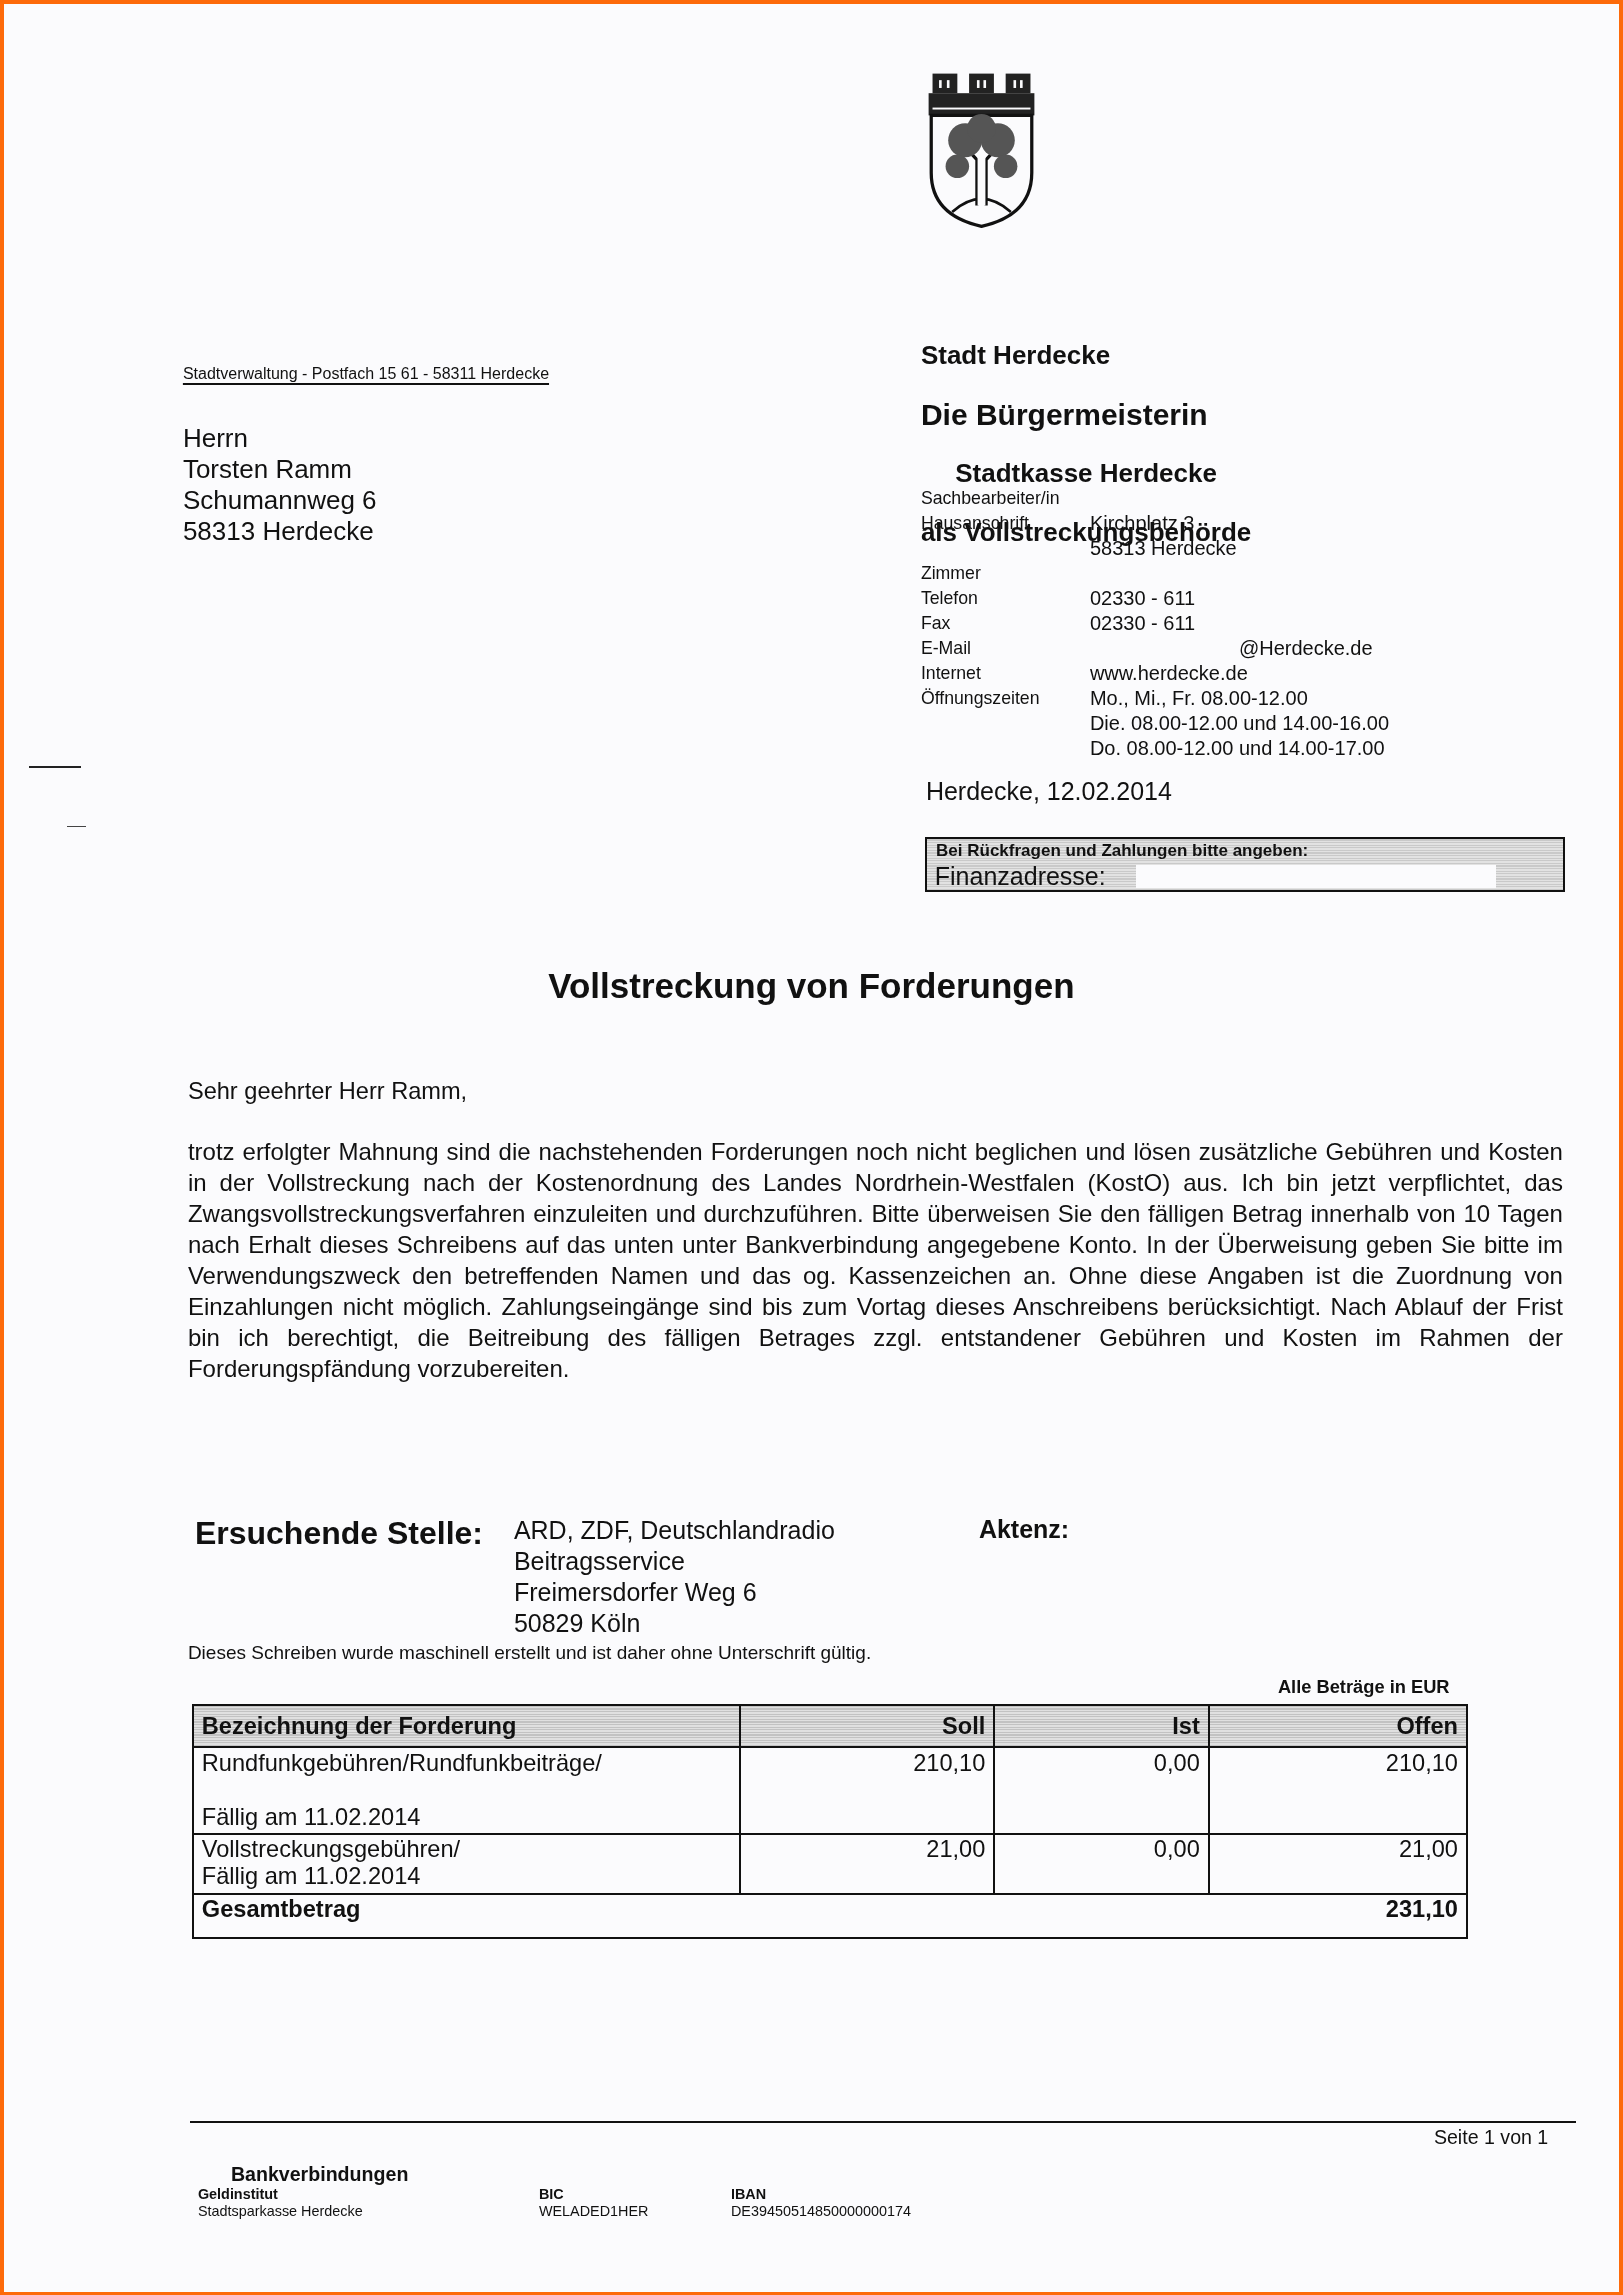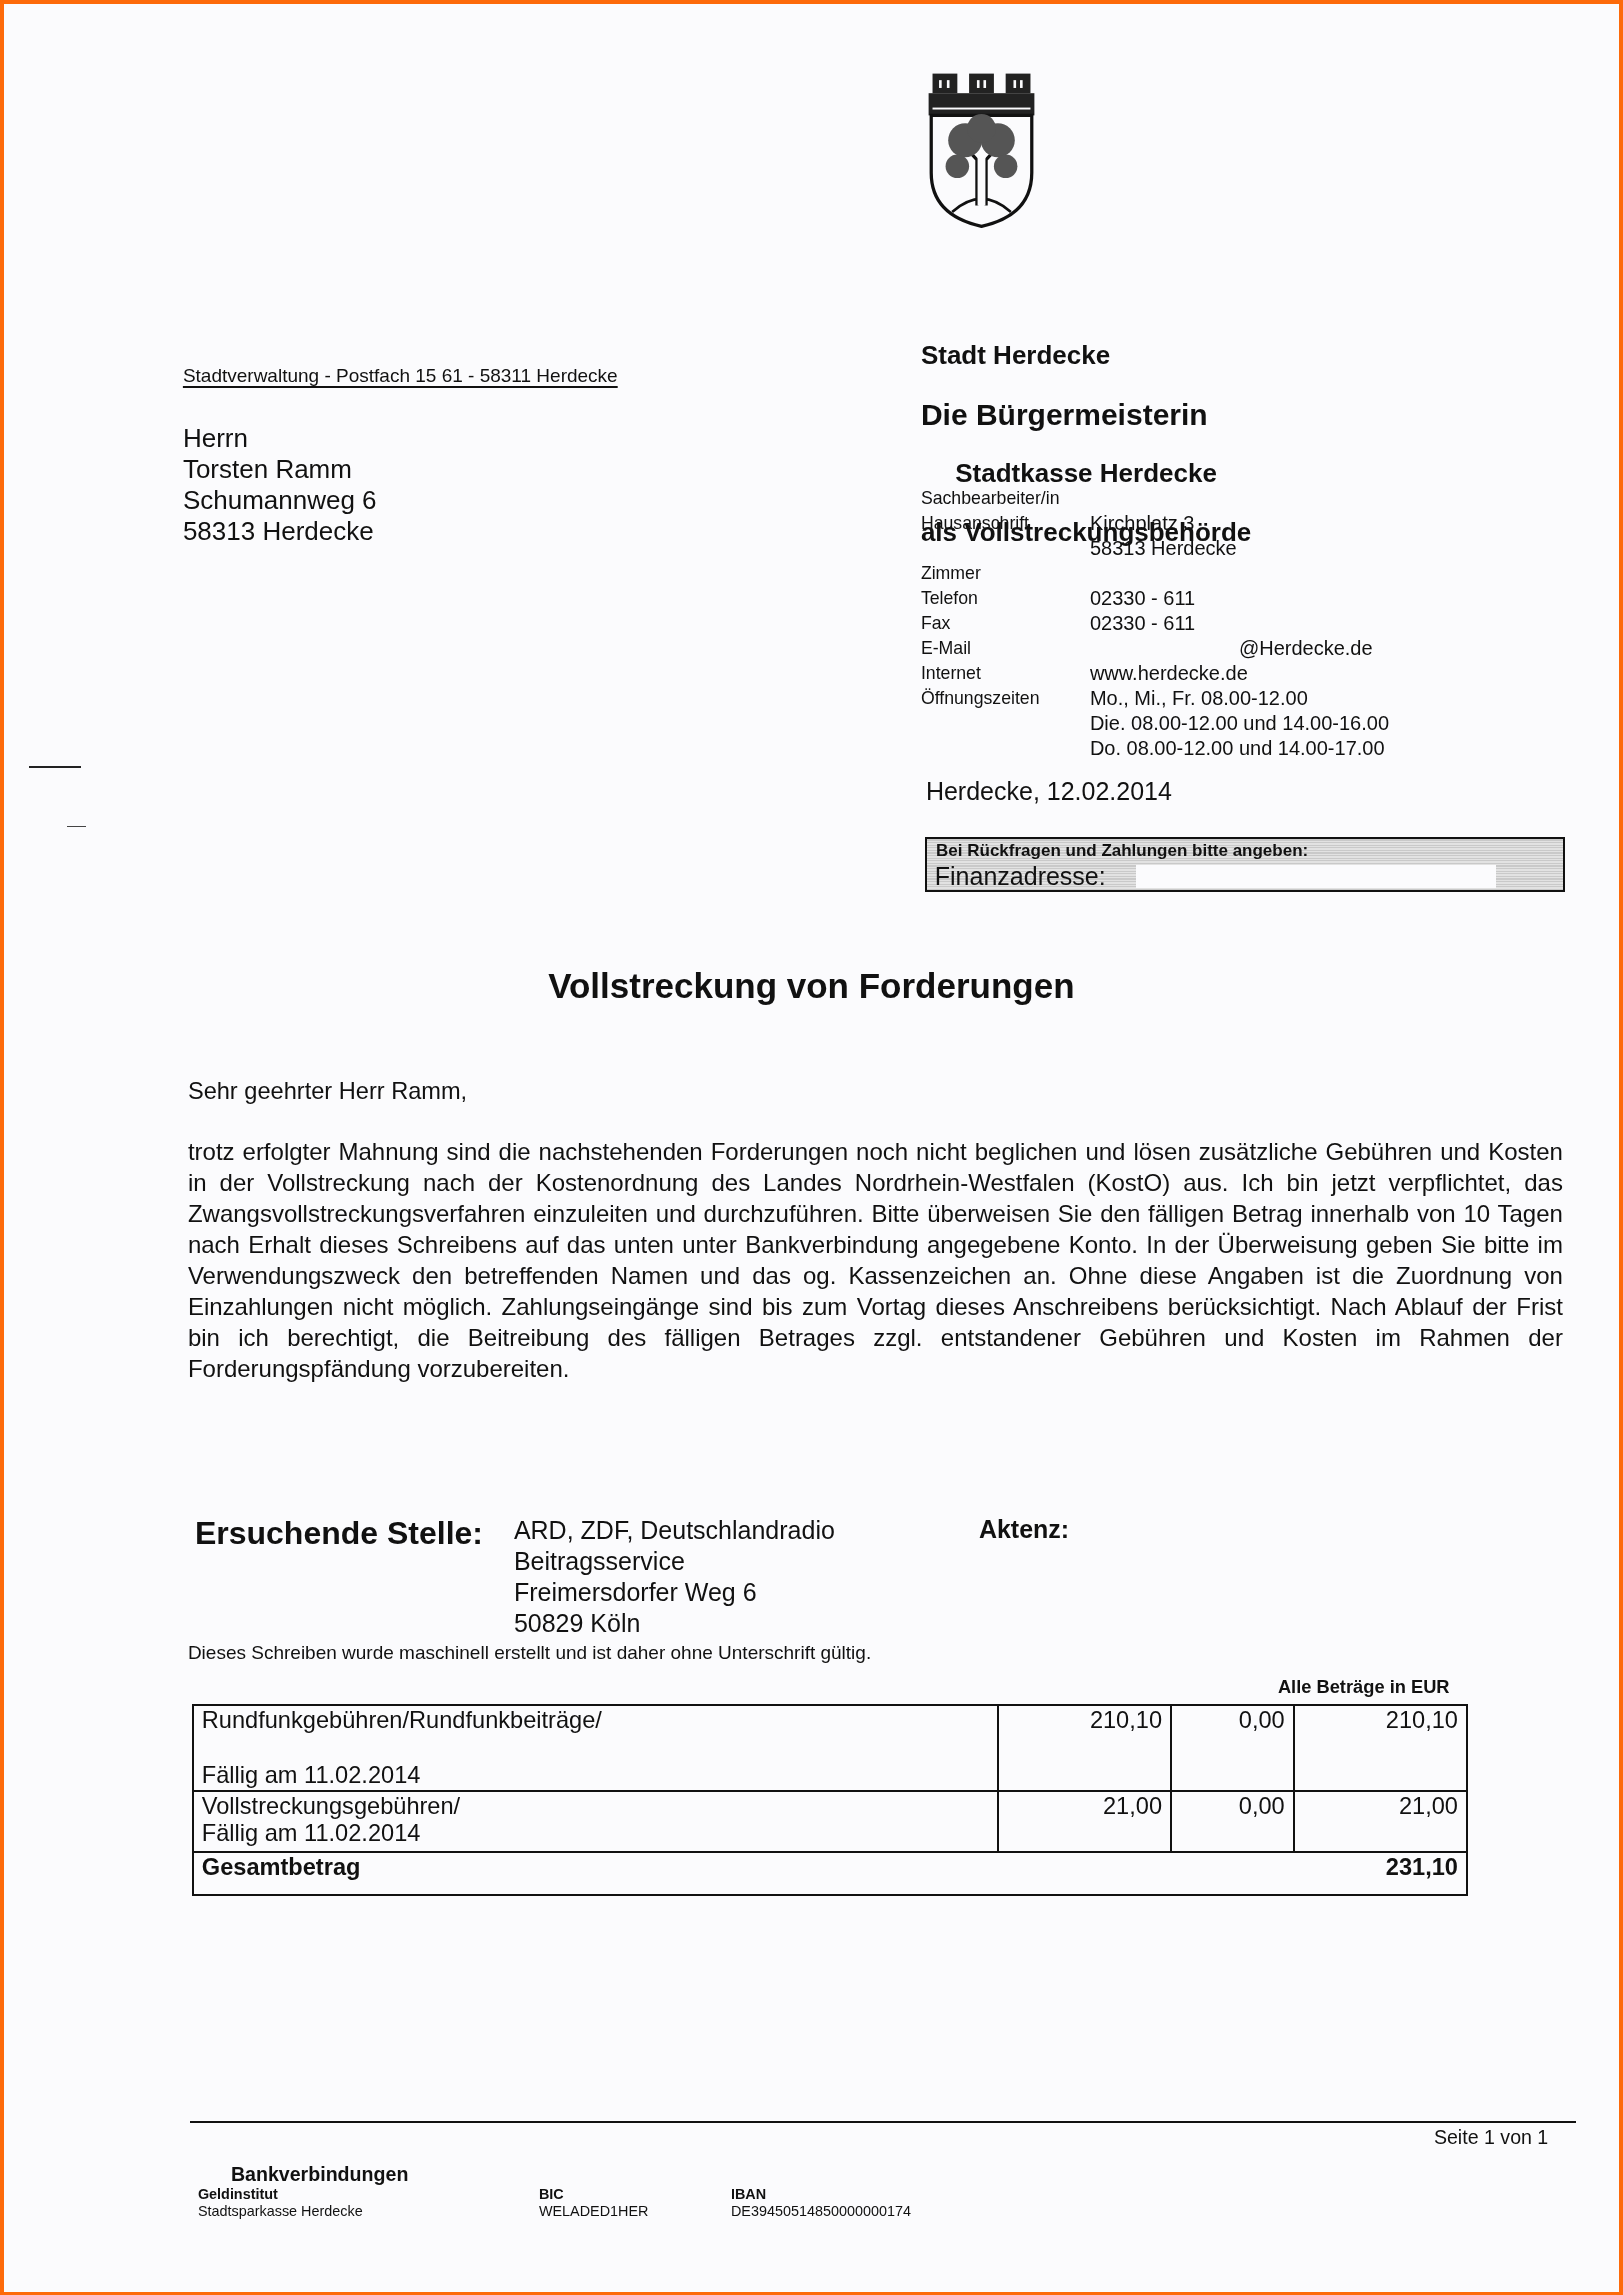--- a/index.html
+++ b/index.html
@@ -21,7 +21,7 @@
   .crest { left: 922px; top: 64px; width: 111px; width: 111px; height: 164px; }
 
   
-  .sender-line { left: 179px; top: 361px; font-size: 19px; text-decoration: underline; text-decoration-thickness: 2px; text-underline-offset: 3.9px; text-align: right; }
+  .sender-line { left: 179px; top: 361px; font-size: 16px; text-decoration: underline; text-decoration-thickness: 2px; text-underline-offset: 3.9px; text-align: right; }
 
   
   .recipient { left: 179px; top: 419px; font-size: 26px; line-height: 31px; }

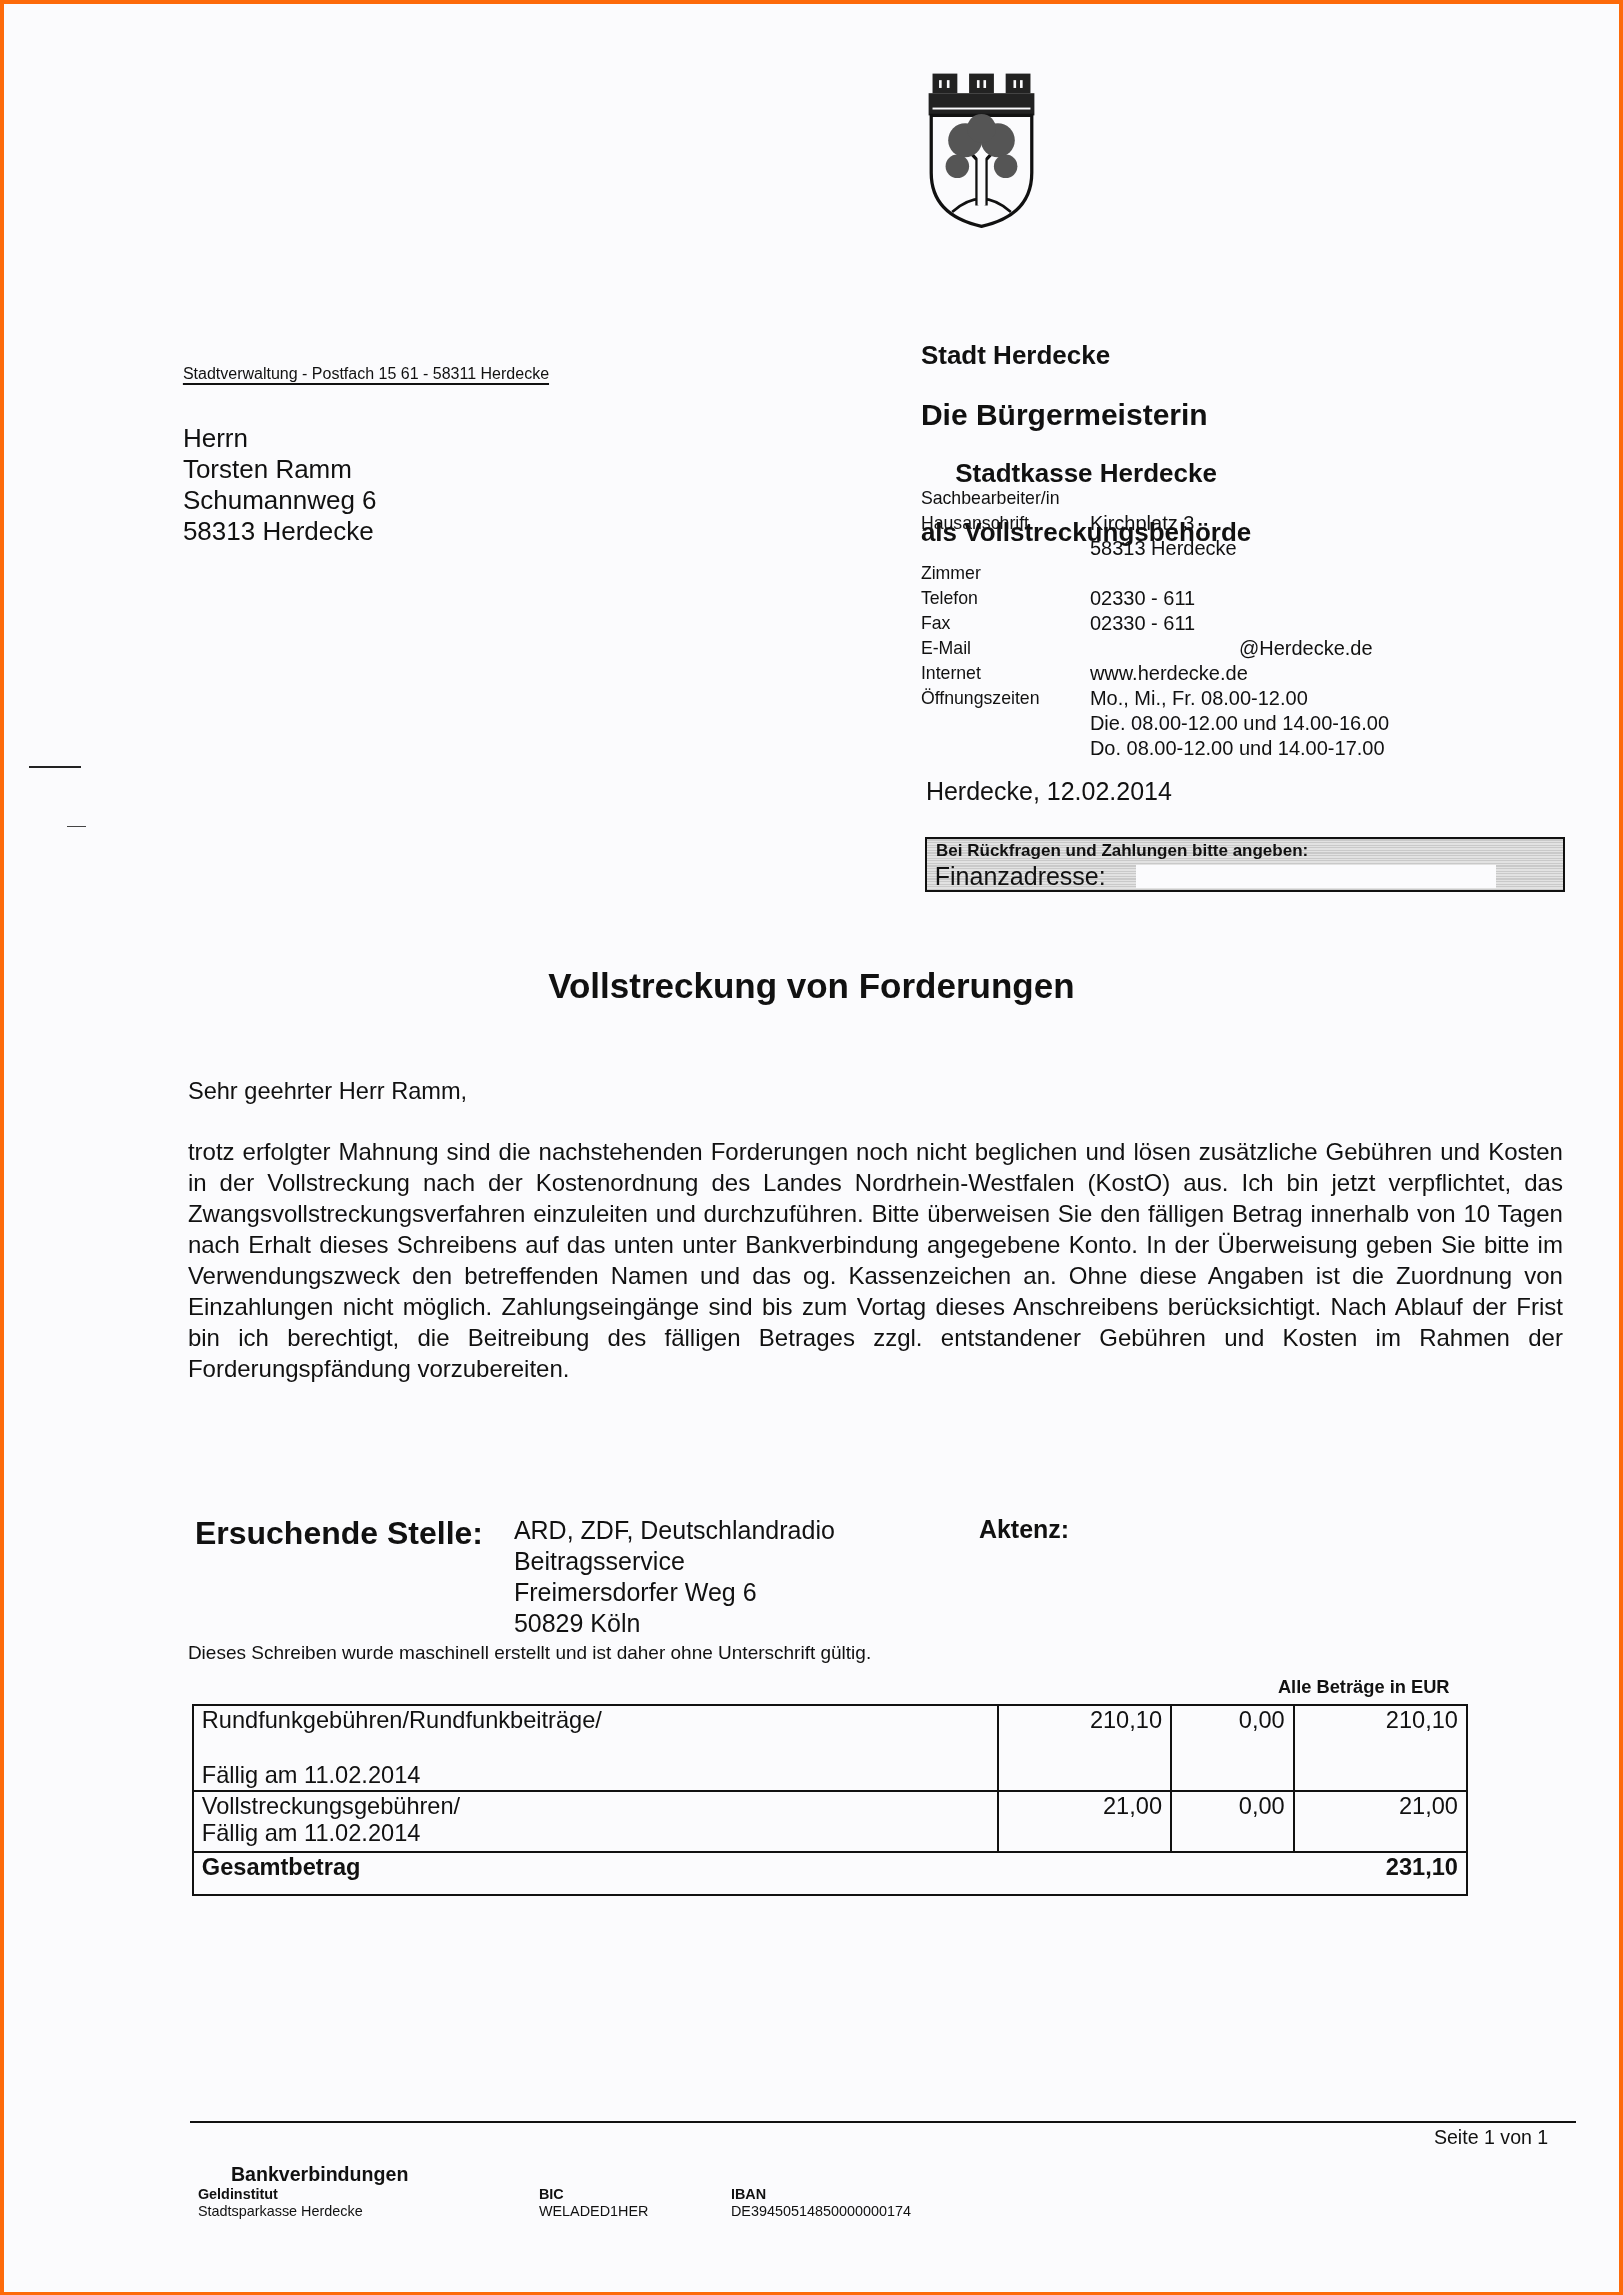--- a/index.html
+++ b/index.html
@@ -215,6 +215,12 @@
 
   <table class="claims">
     <tbody>
+        <tr>
+      <th class="left c1">Bezeichnung der Forderung</th>
+      <th class="num c2">Soll</th>
+      <th class="num c3">Ist</th>
+      <th class="num c4">Offen</th>
+    </tr>
     <tr class="r1">
       <td>
         <div>Rundfunkgebühren/Rundfunkbeiträge/</div>

